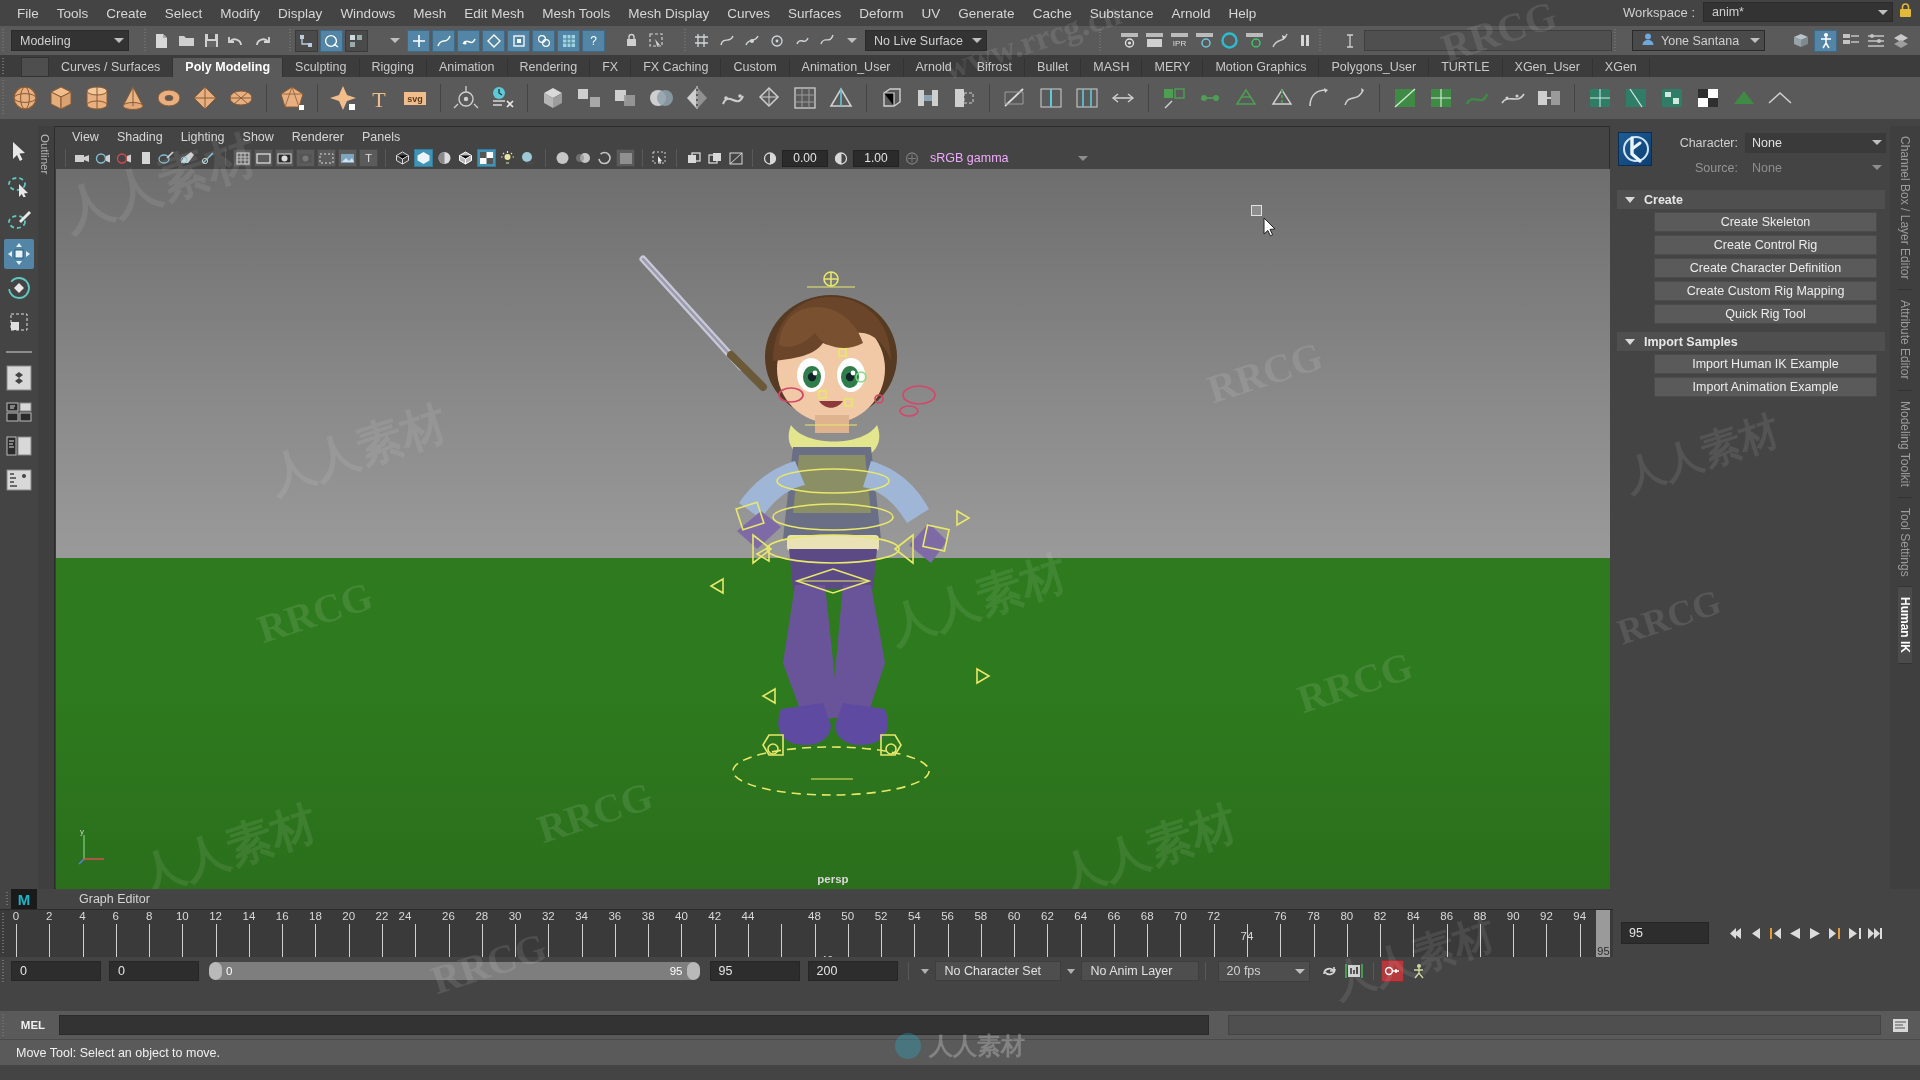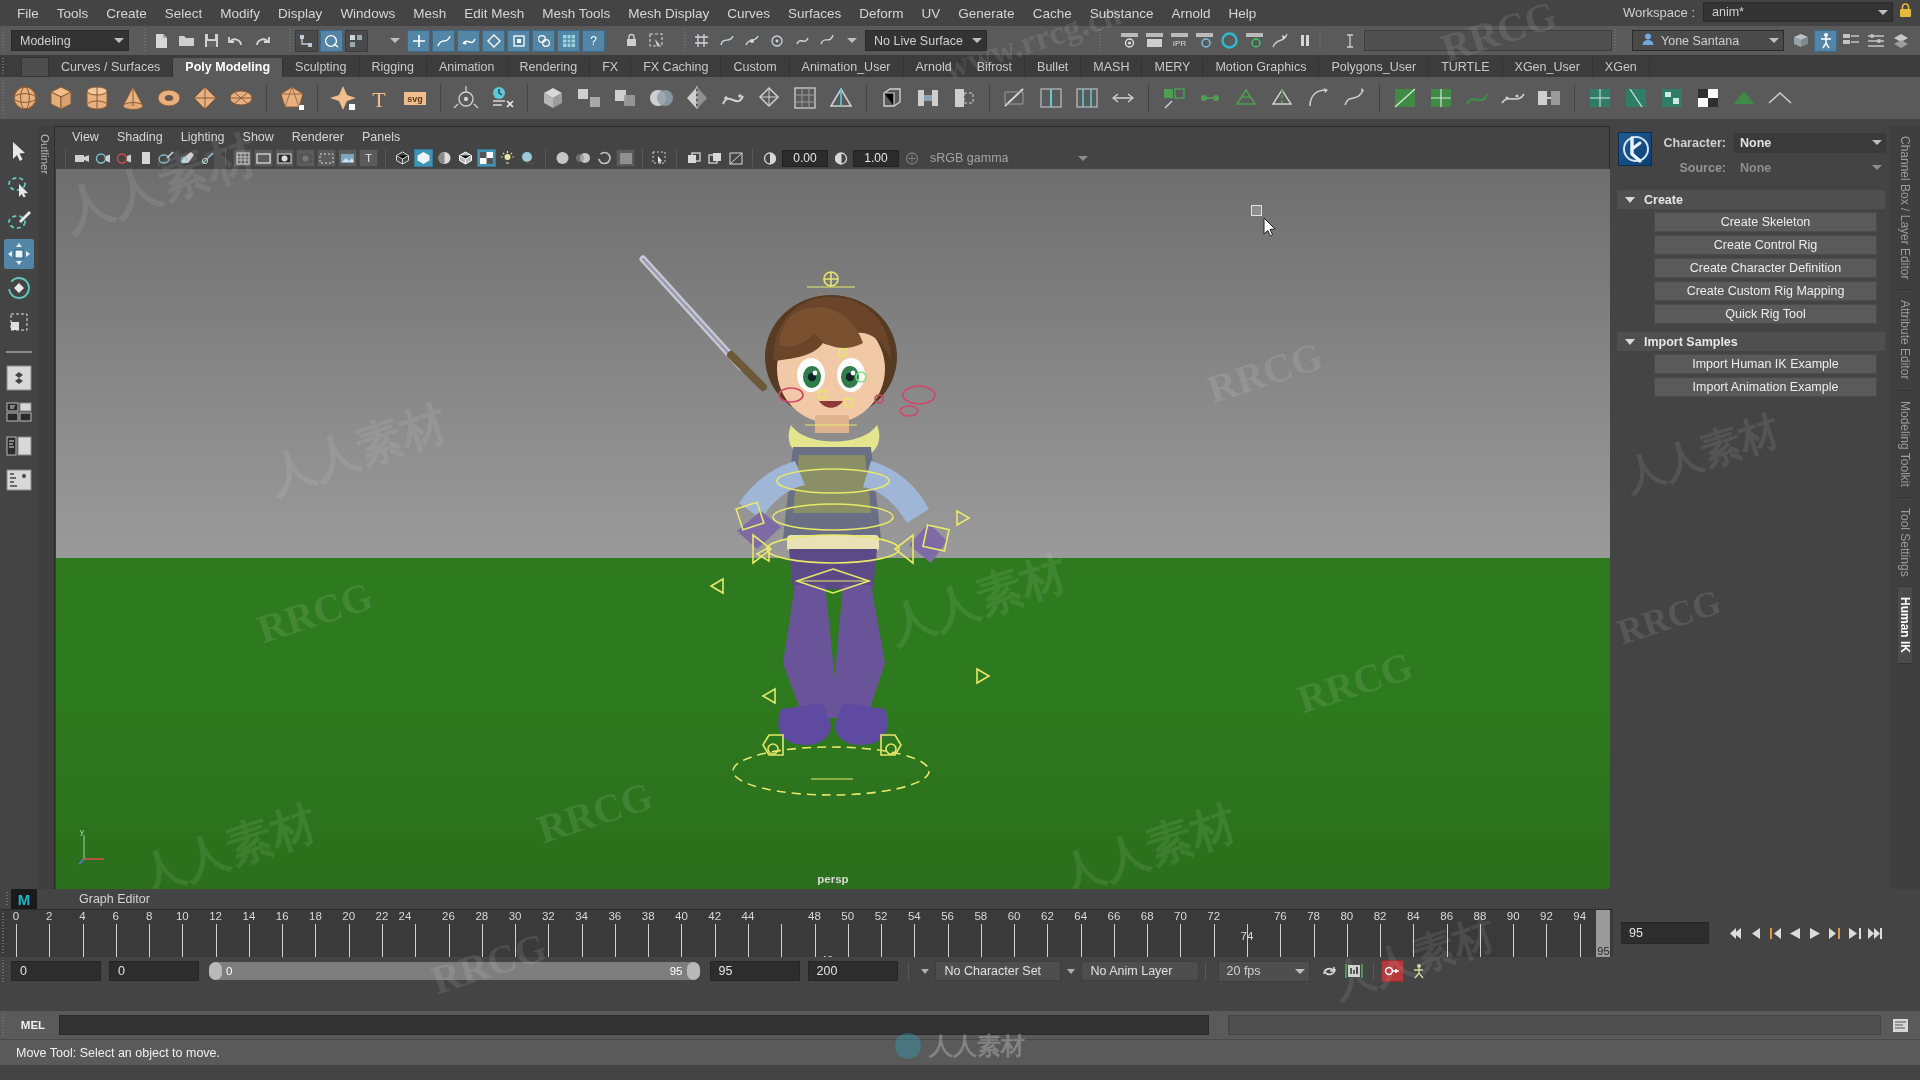--- a/index.html
+++ b/index.html
@@ -430,7 +430,7 @@
     <input id="searchbox" style="width: 248px; height: 21px; background: rgb(79, 79, 79); border: 1px solid rgb(63, 63, 63); color: rgb(224, 224, 224); font-size: 12px; padding-left: 6px; margin-left: 2px;" placeholder="">
     <div class="gripper"></div>
     <div class="sep"></div>
-    <div class="combo" style="width:152px;background:#4a4a4a;">
+    <div class="combo" style="width:133px;background:#4a4a4a;">
       <span style="margin-right:6px;">
         <svg width="14" height="14" viewBox="0 0 14 14">
             <circle cx="7" cy="4.5" r="3" fill="#6ea8dd"></circle>

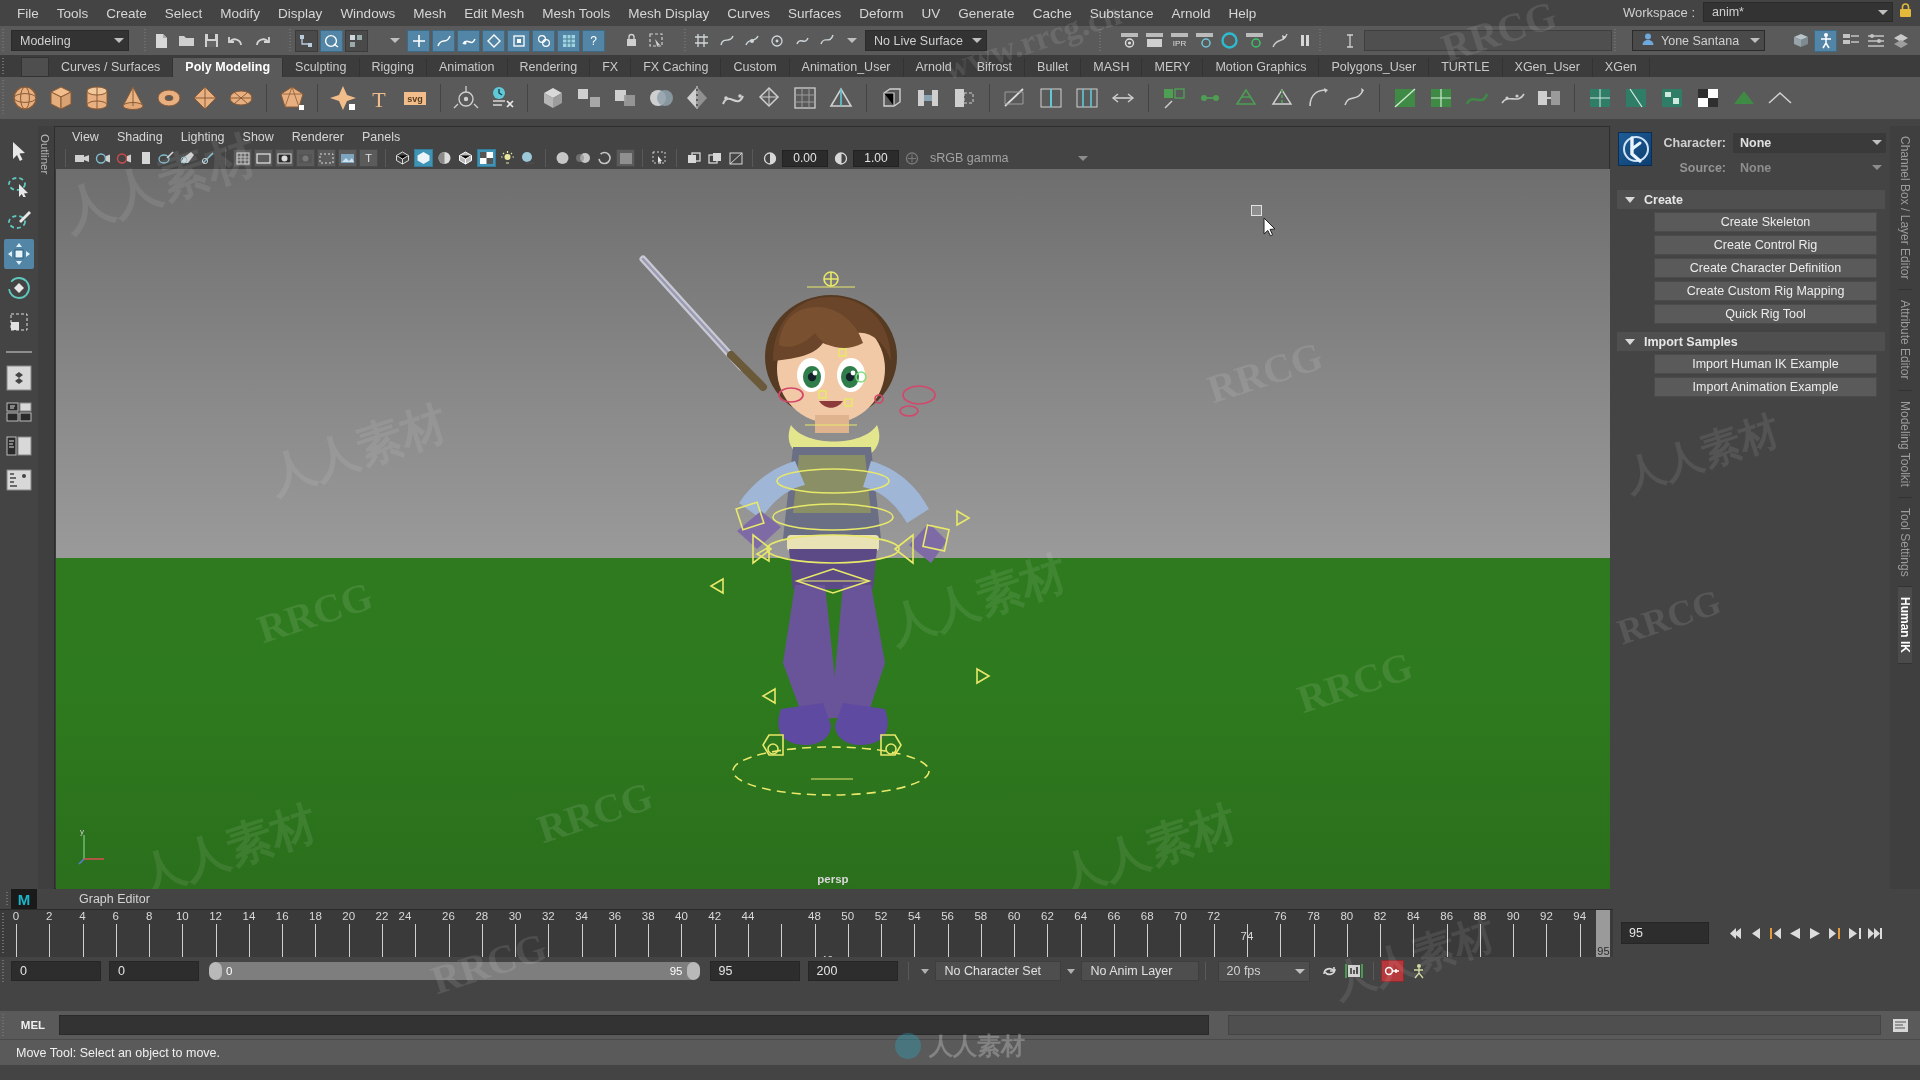--- a/index.html
+++ b/index.html
@@ -86,7 +86,7 @@
   #hik-head { display:flex; align-items:flex-start; padding:6px 4px 0 6px; }
   #hik-logo { width:34px;height:34px;background:linear-gradient(135deg,#1d5c96,#0e3f72);
     border:1px solid #0b2d52; position:relative; flex:0 0 34px; }
-  .hik-fields { flex:1; margin-left:8px;font-weight:bold; }
+  .hik-fields { flex:1; margin-left:20px; }
   .hik-field { display:flex; align-items:center; height:21px; margin-bottom:4px; font-size:12.5px; }
   .hik-field .fl { width:66px; text-align:right; margin-right:7px; color:#cfcfcf; }
   .hik-field .fl.dim { color:#949494; }

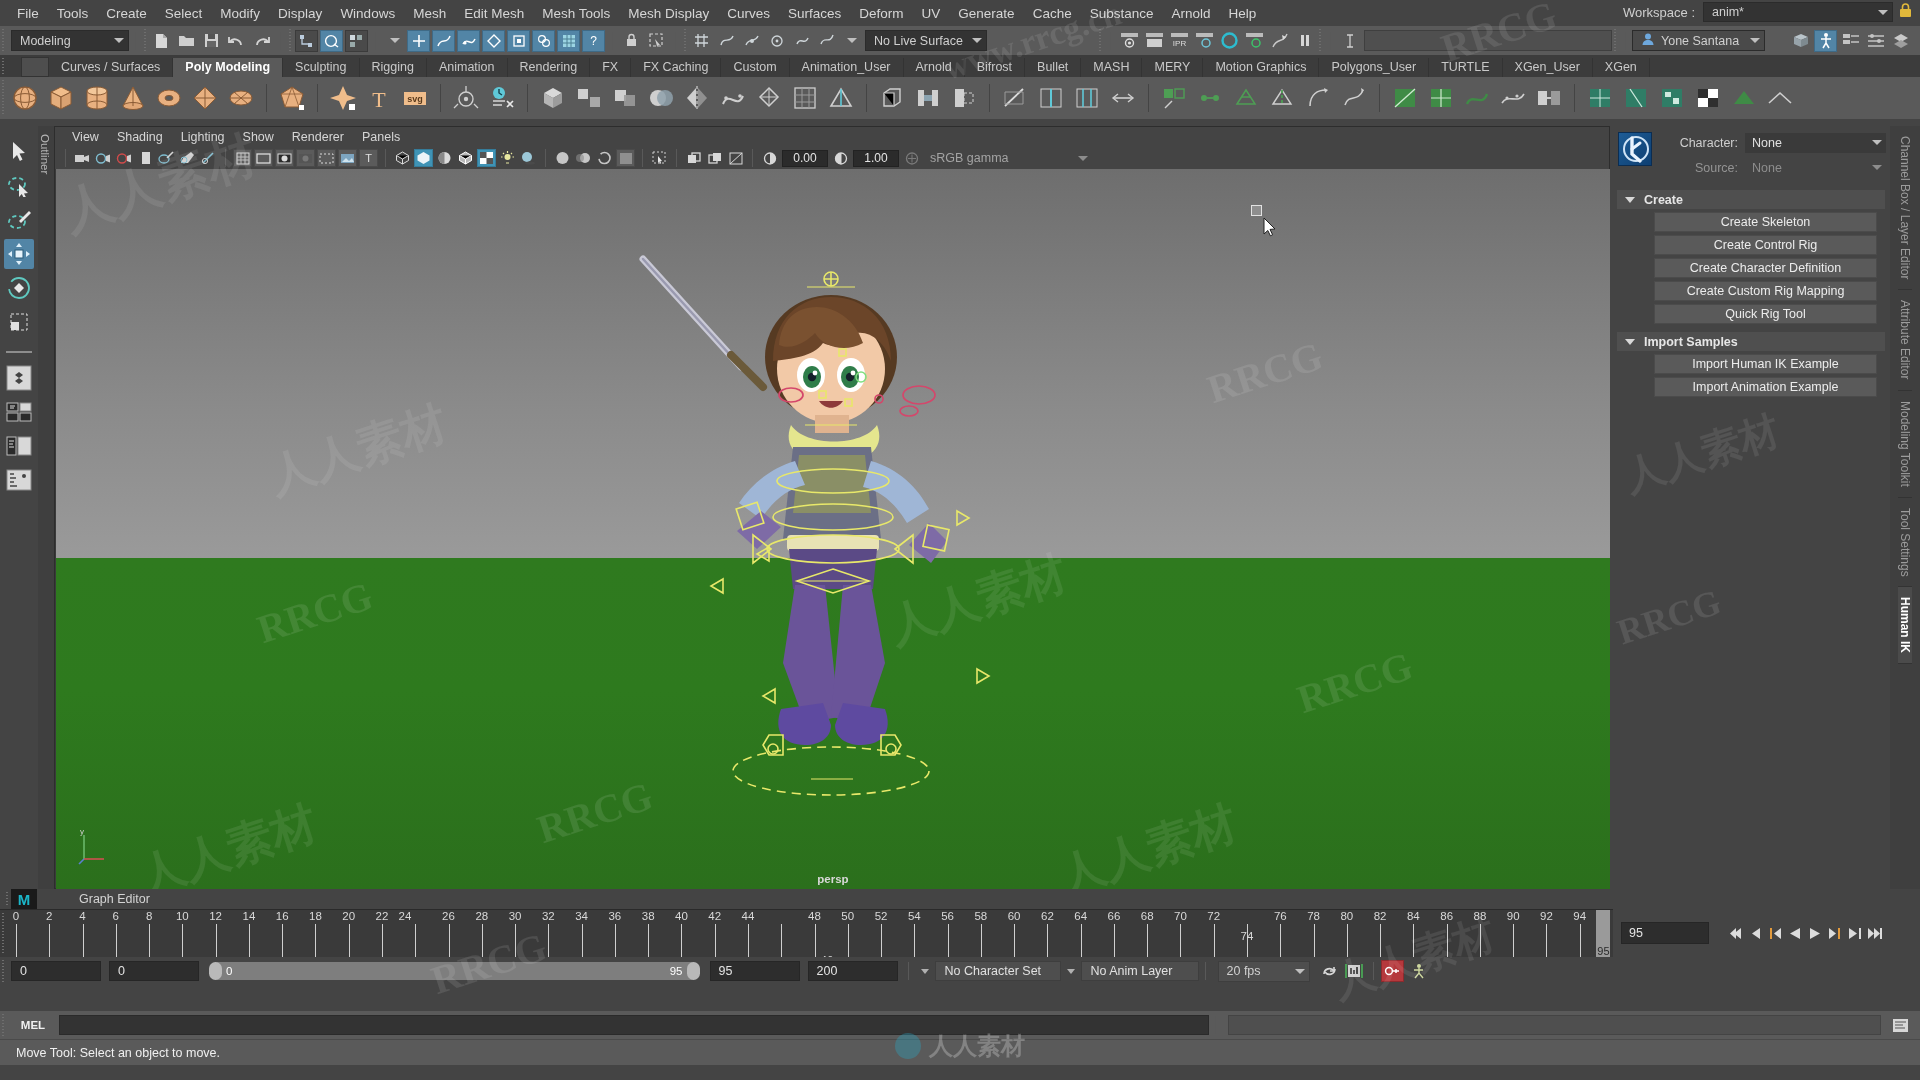--- a/index.html
+++ b/index.html
@@ -1078,7 +1078,7 @@
             <path d="M3 6.5h8M7 2.5v8" stroke="#7a7a7a"></path>
           </svg>
         </div>
-      <div class="combo" style="width:170px;border:none;background:transparent;color:#a3a3a3;">
+      <div class="combo" style="width:170px;border:none;background:transparent;color:#f0abfc;">
         <span class="cv">sRGB gamma</span>
         <span class="caret" style="border-top-color:#8c8c8c;"></span>
       </div>

